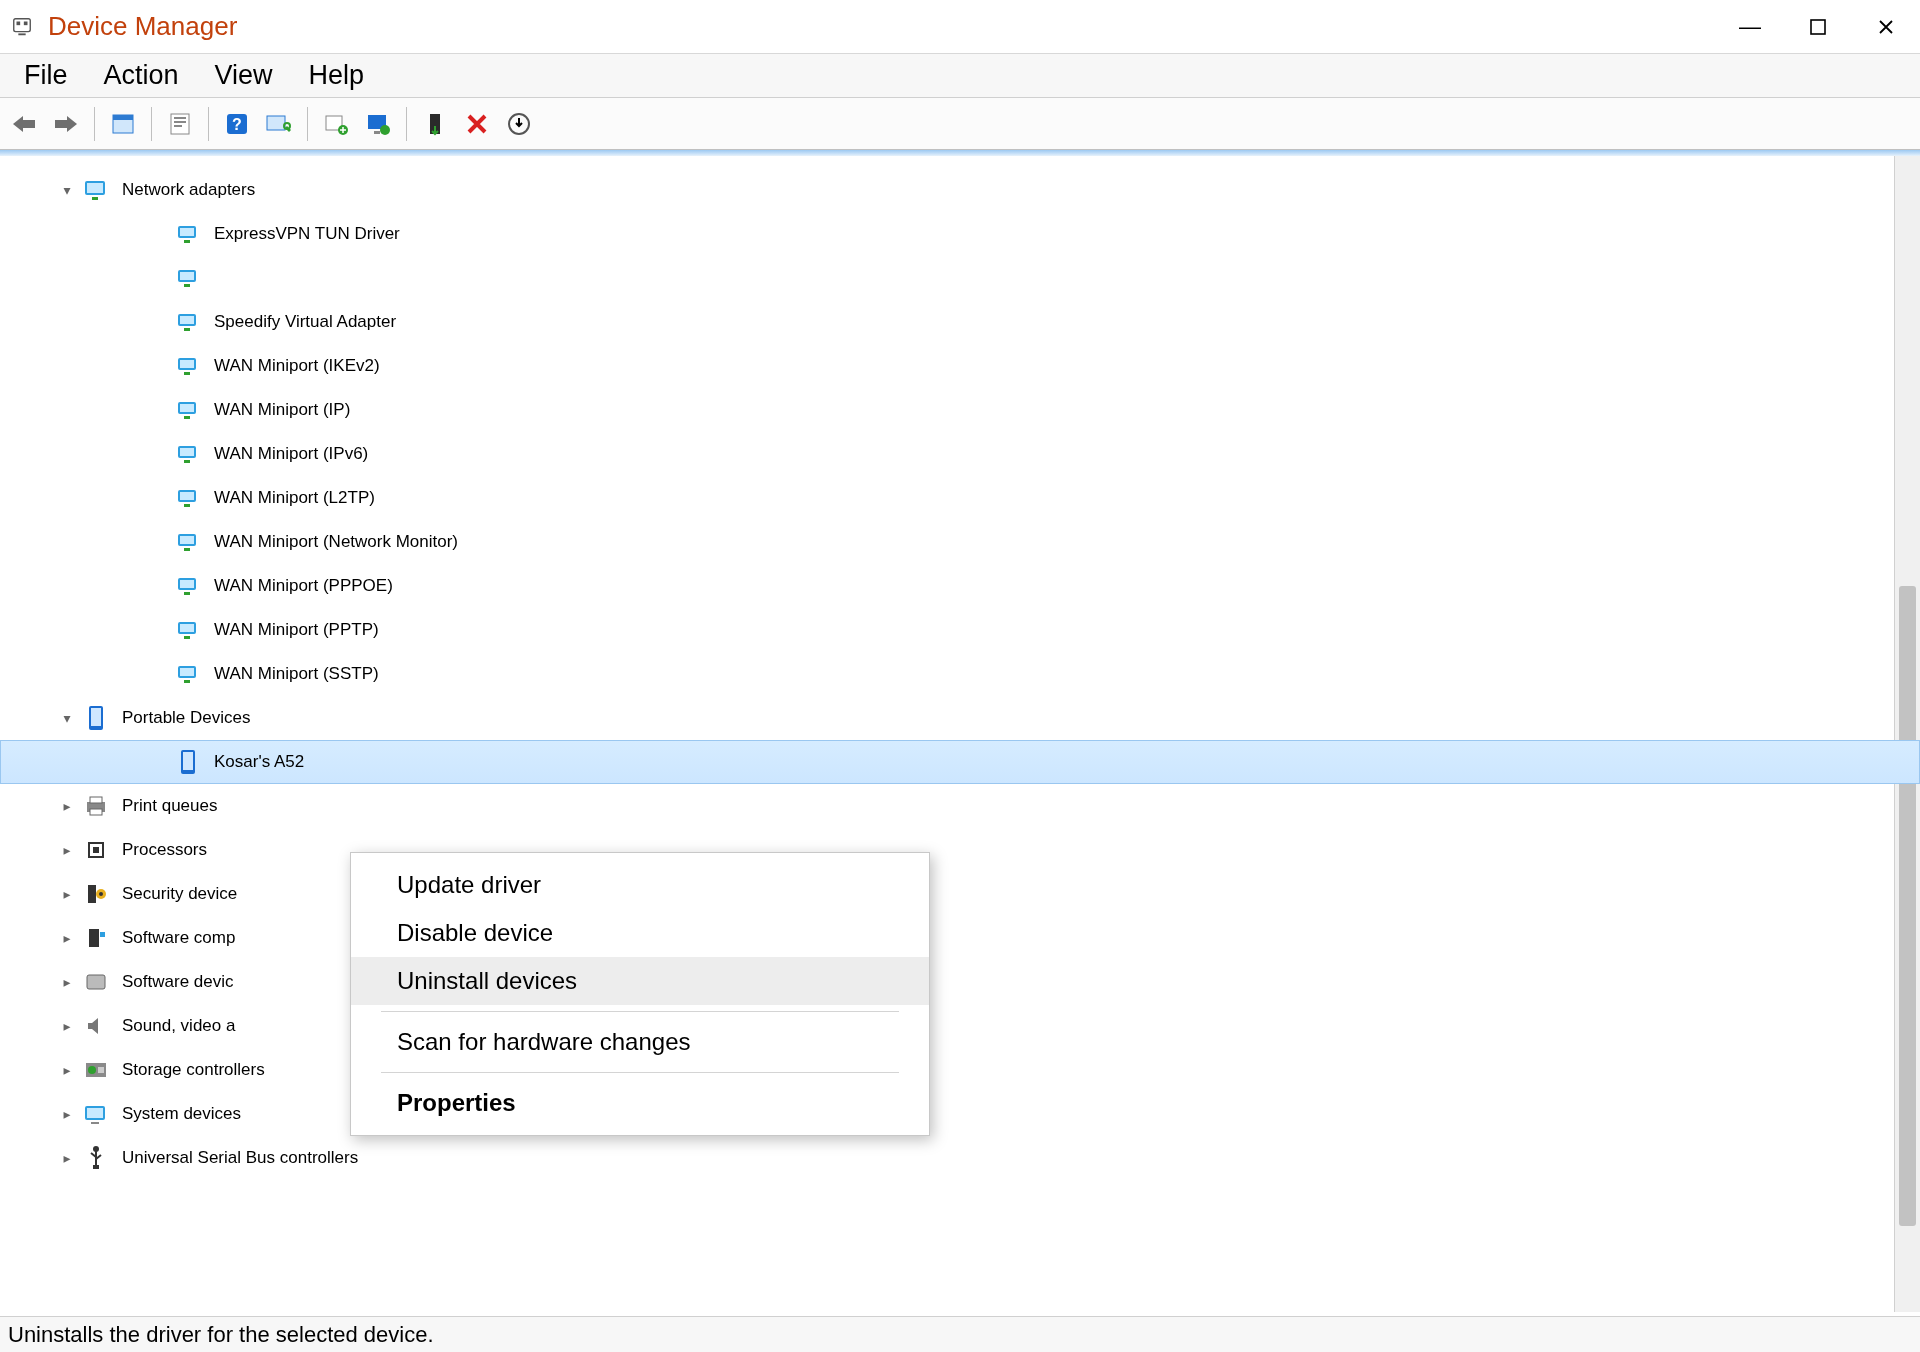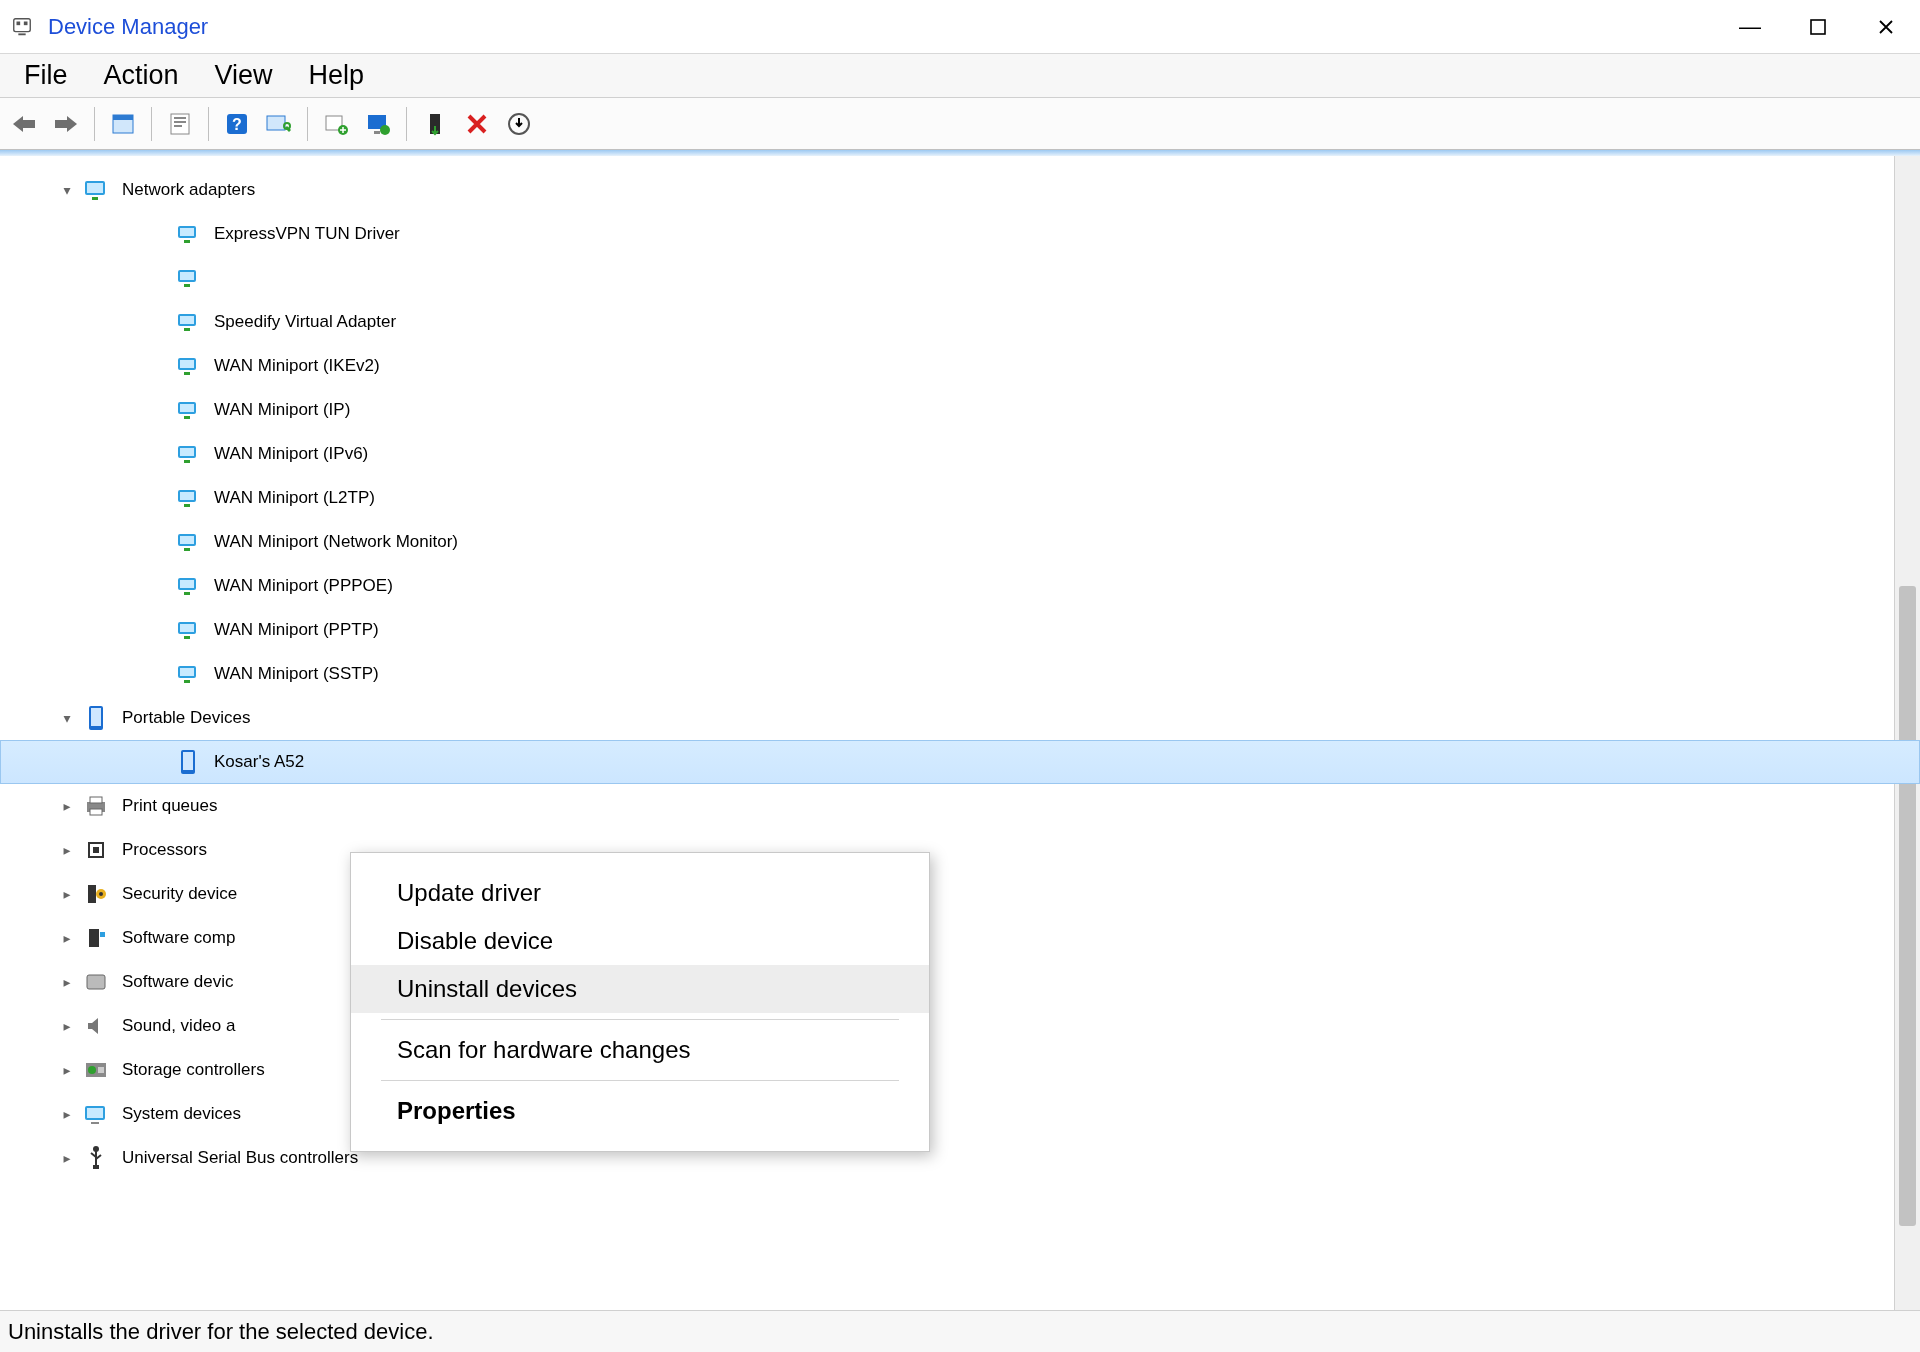--- a/index.html
+++ b/index.html
@@ -29,8 +29,8 @@
     display: inline-flex; align-items: center; justify-content: center;
   }
   .titlebar .app-title {
-    font-size: 22px;
-    color: #1d4ed8;
+    font-size: 26px;
+    color: #c2410c;
   }
   .titlebar .spacer { flex: 1; }
   .win-btn {

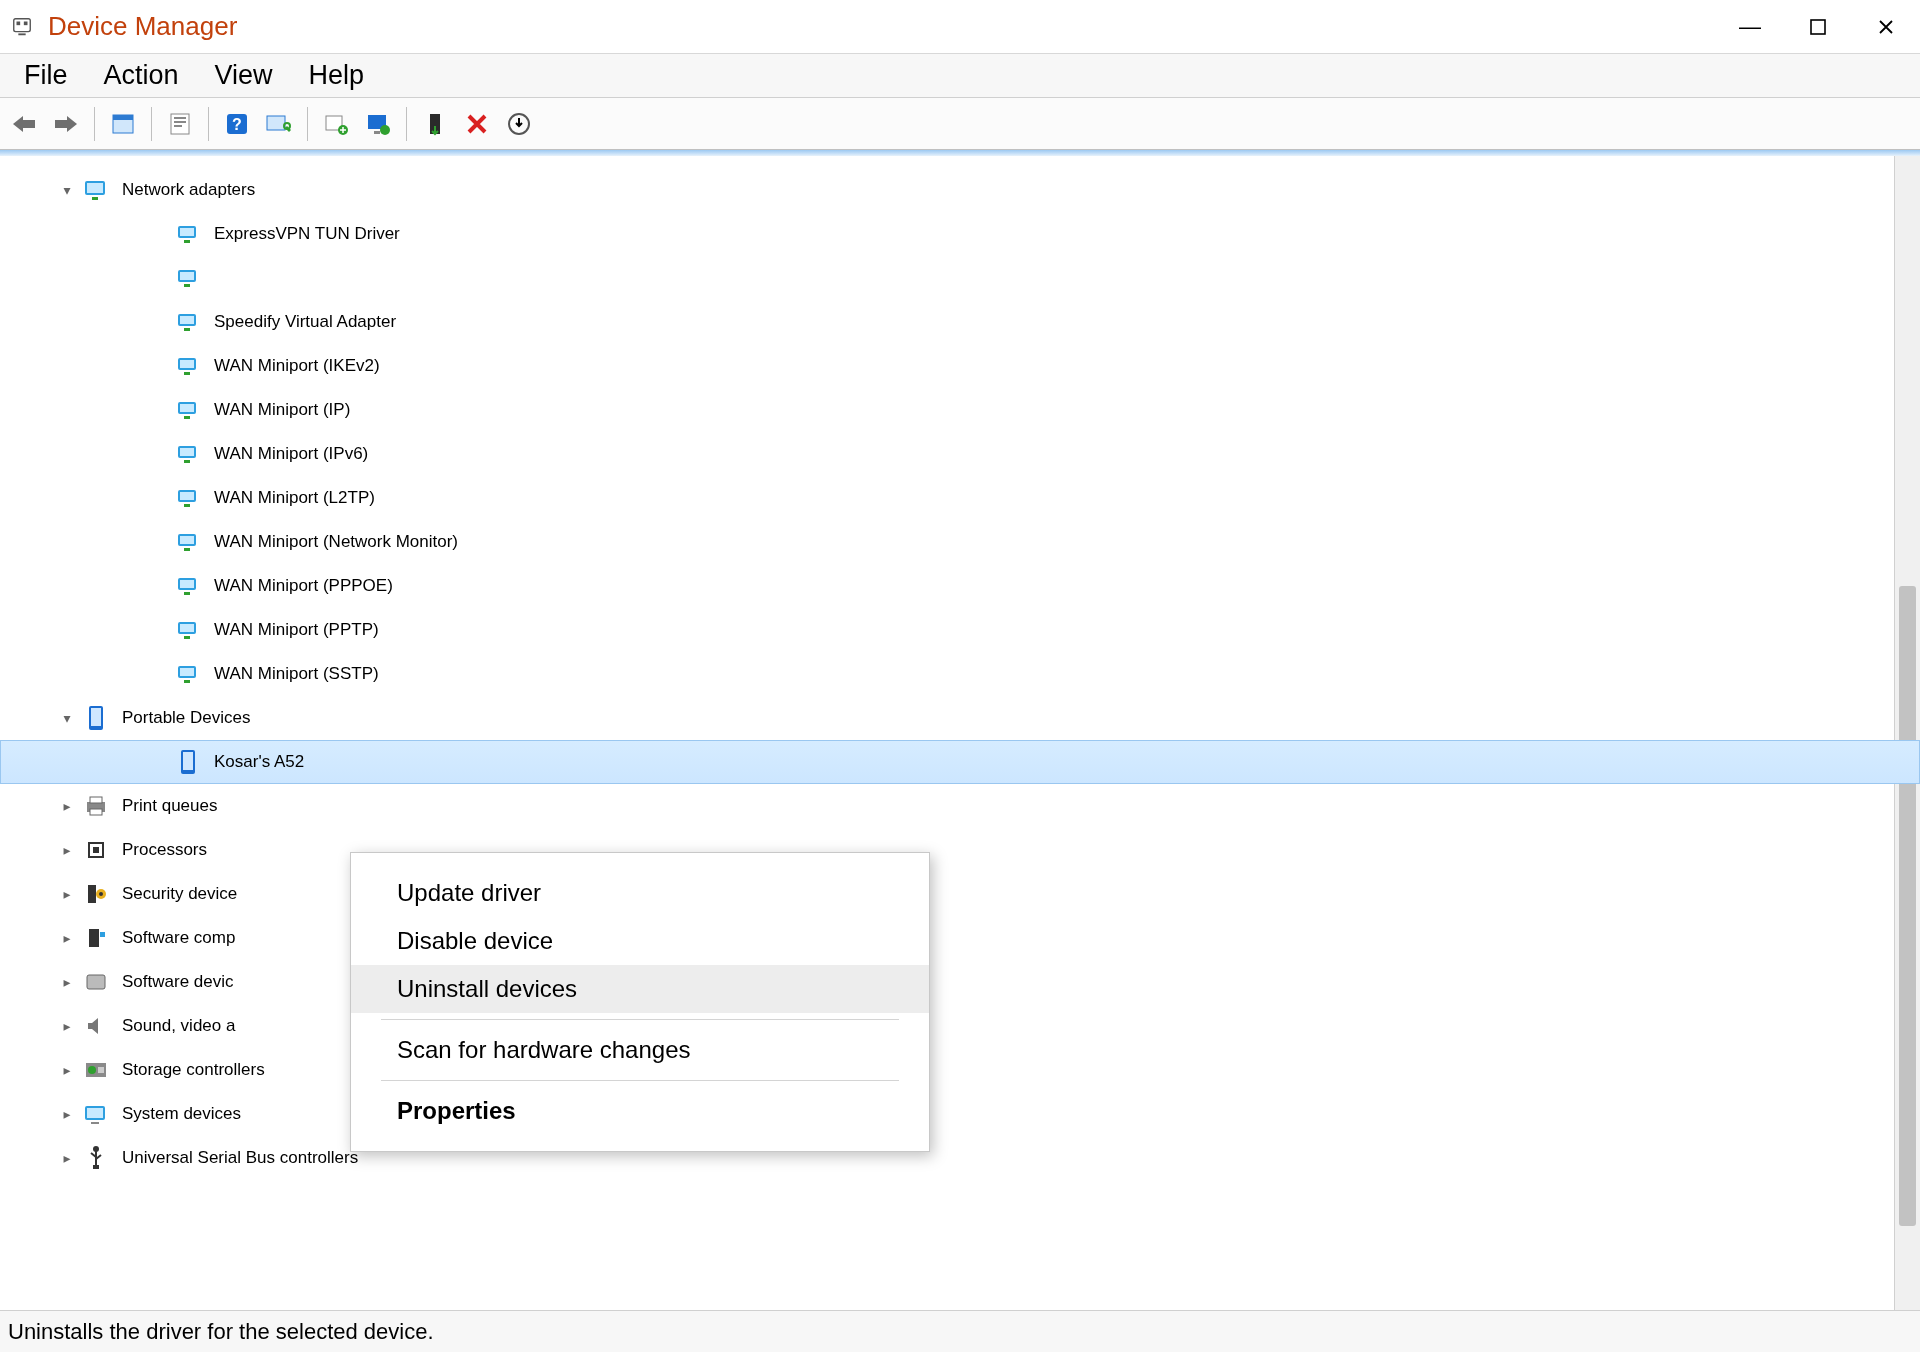--- a/index.html
+++ b/index.html
@@ -132,7 +132,7 @@
     background: #ffffff;
     border: 1px solid #c8c8c8;
     box-shadow: 3px 4px 14px rgba(0,0,0,.25);
-    padding: 16px 0;
+    padding: 8px 0;
     z-index: 10;
   }
   .context-menu .cm-item {

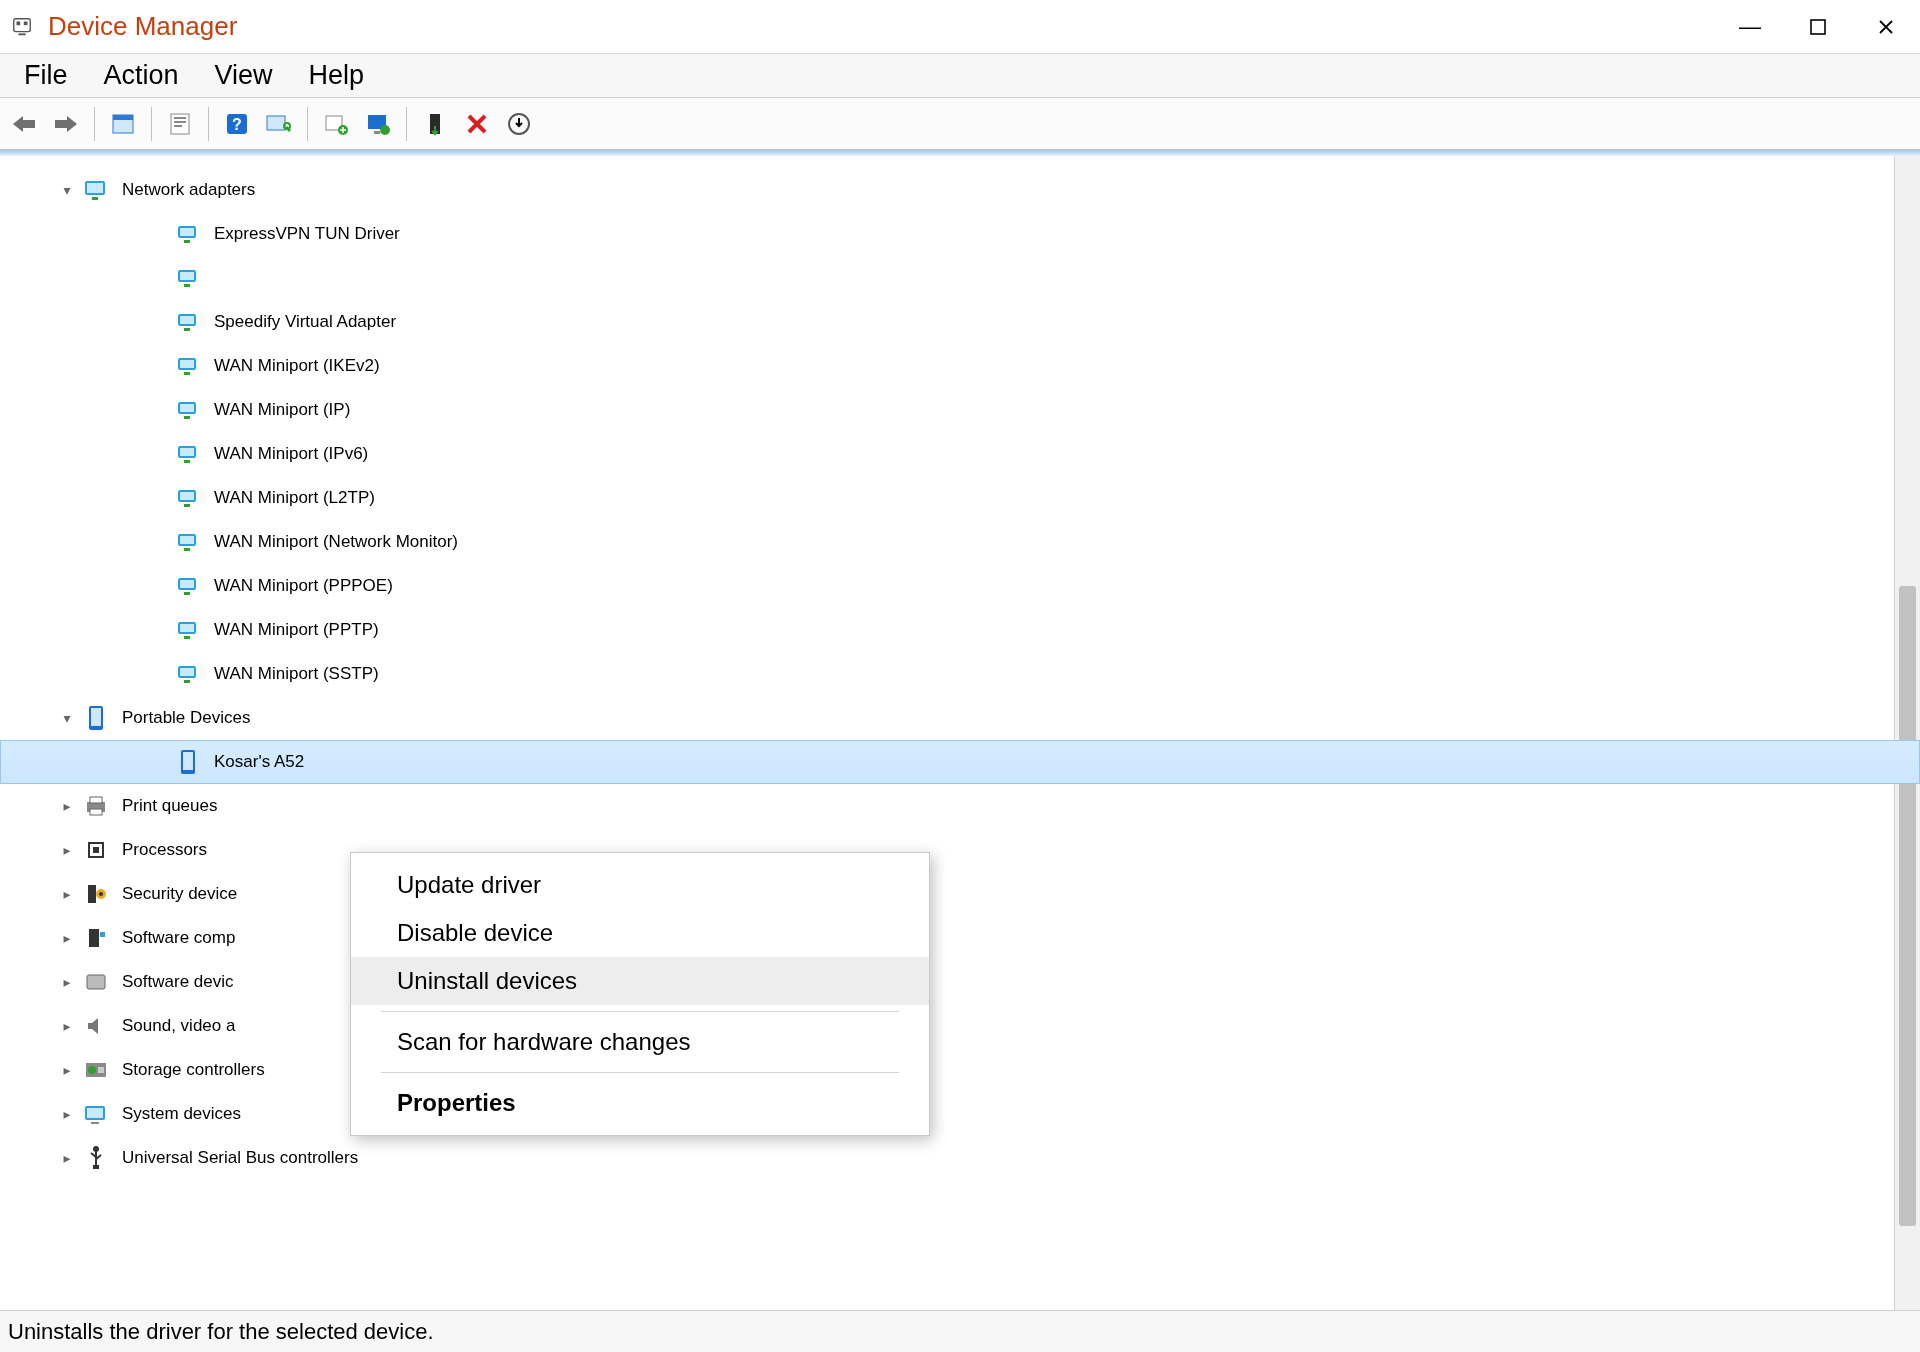--- a/index.html
+++ b/index.html
@@ -153,7 +153,7 @@
   .statusbar {
     position: absolute;
     left: 0; right: 0; bottom: 0;
-    height: 42px;
+    height: 36px;
     display: flex;
     align-items: center;
     padding: 0 8px;

